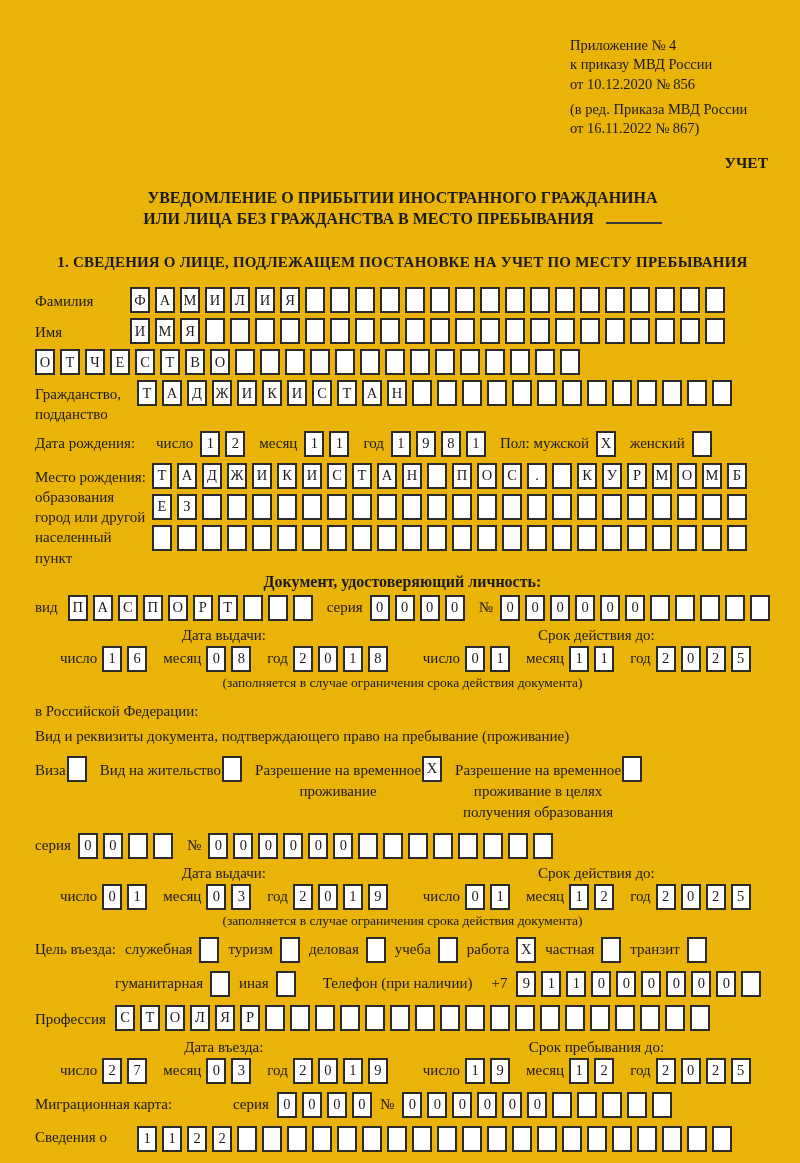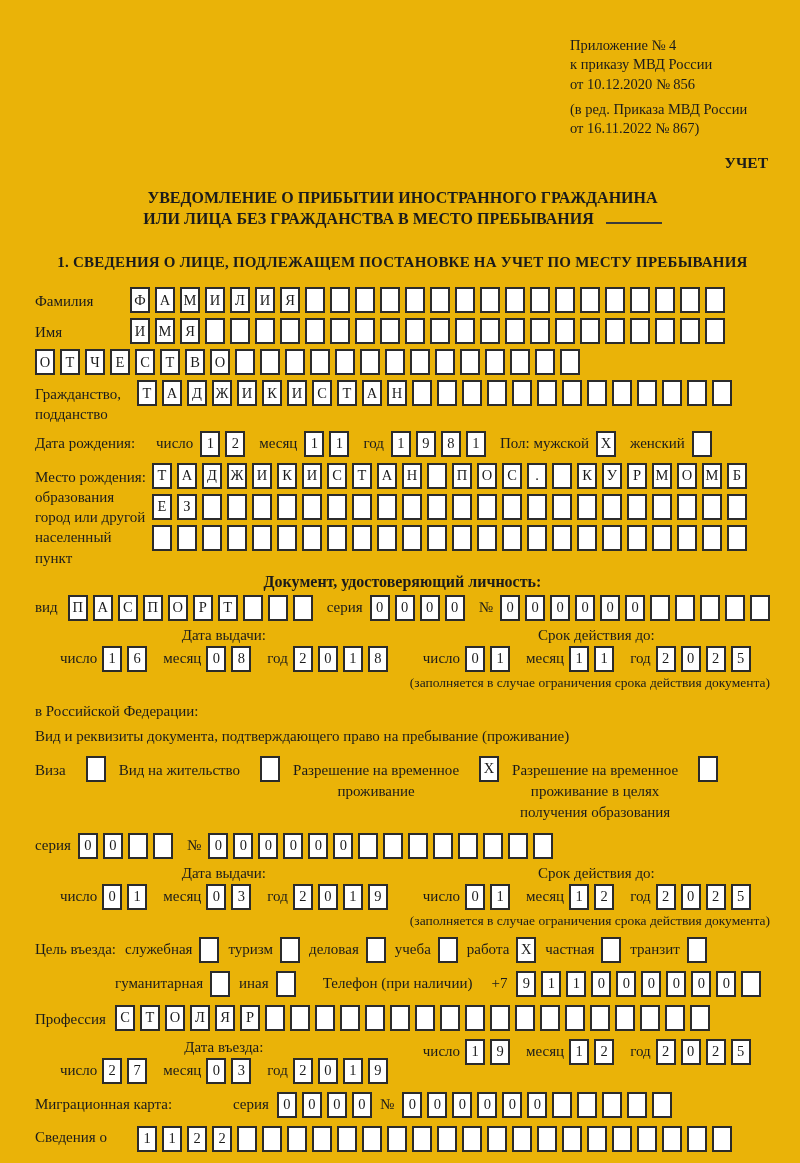--- a/index.html
+++ b/index.html
@@ -45,7 +45,7 @@
   .dline .cells { margin-right:16px; }
   .dline .cells:last-child { margin-right:0; }
 
-  .fnote-r { text-align:right; font-size:13.5px; margin-top:3px; margin-bottom:8px; }
+  .fnote-r { text-align:center; font-size:13.5px; margin-top:3px; margin-bottom:8px; }
 
   .intro { font-size:15px; line-height:1.7; margin-top:4px; }
 

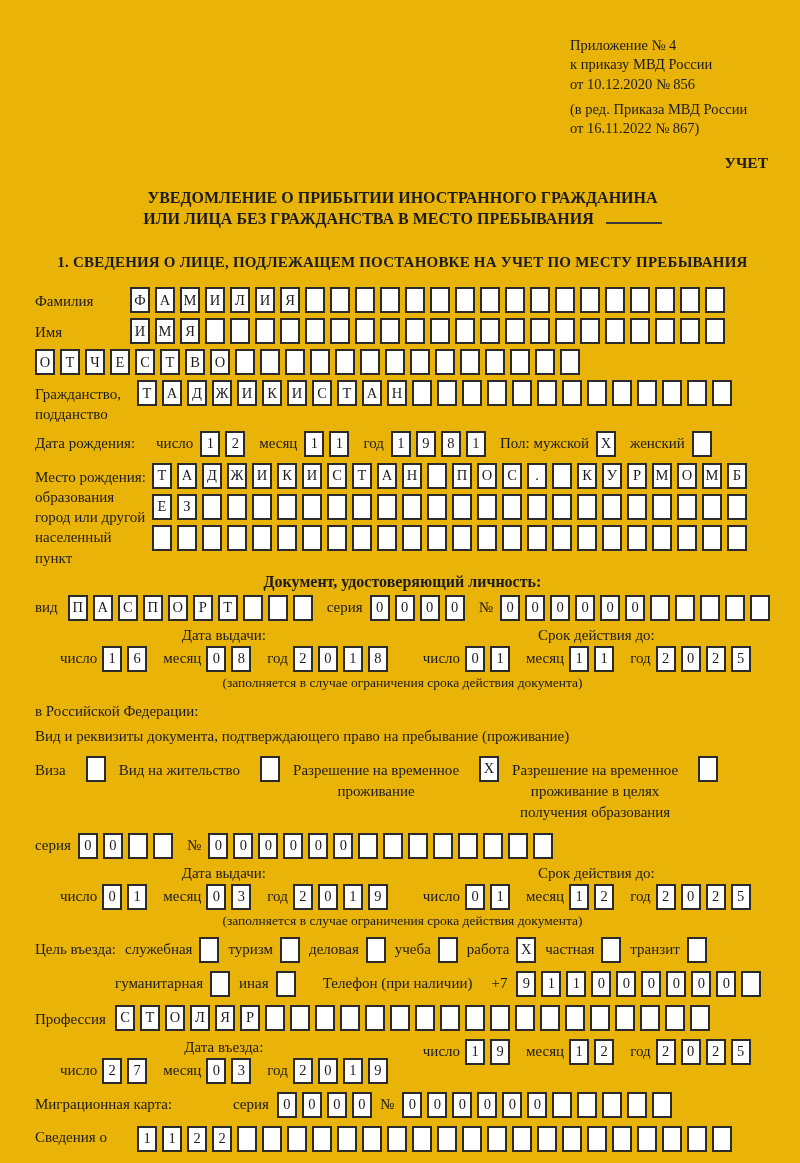--- a/index.html
+++ b/index.html
@@ -50,7 +50,7 @@
   .intro { font-size:15px; line-height:1.7; margin-top:4px; }
 
   .permits { display:flex; align-items:flex-start; gap:13px; font-size:15px; margin-top:6px; margin-bottom:10px; }
-  .pitem { display:flex; align-items:flex-start; gap:20px; }
+  .pitem { display:flex; align-items:flex-start; gap:1px; }
   .pitem .plabel { padding-top:4px; line-height:1.4; }
   .pcenter { text-align:center; }
 

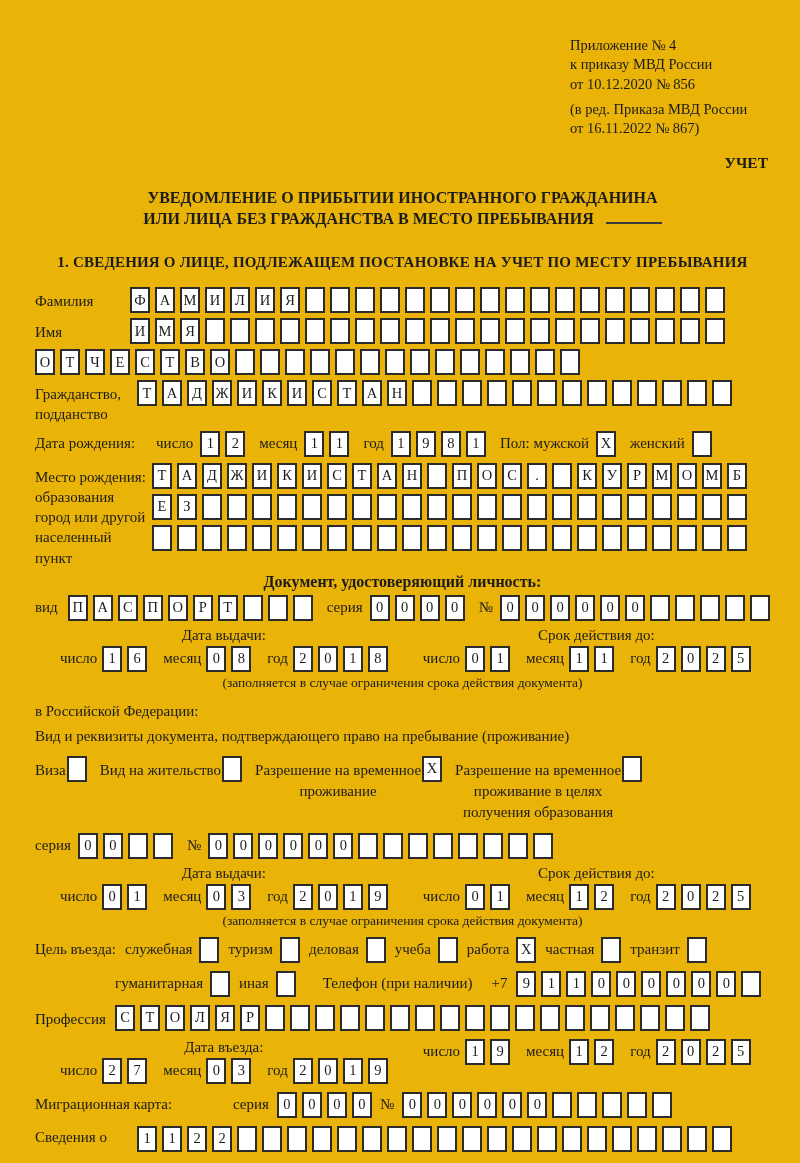--- a/index.html
+++ b/index.html
@@ -660,6 +660,7 @@
       </div>
     </div>
     <div class="half-r">
+      <div class="dh">Срок пребывания до:</div>
       <div class="dline">
         <span class="dl">число</span>
         <span class="cells">

